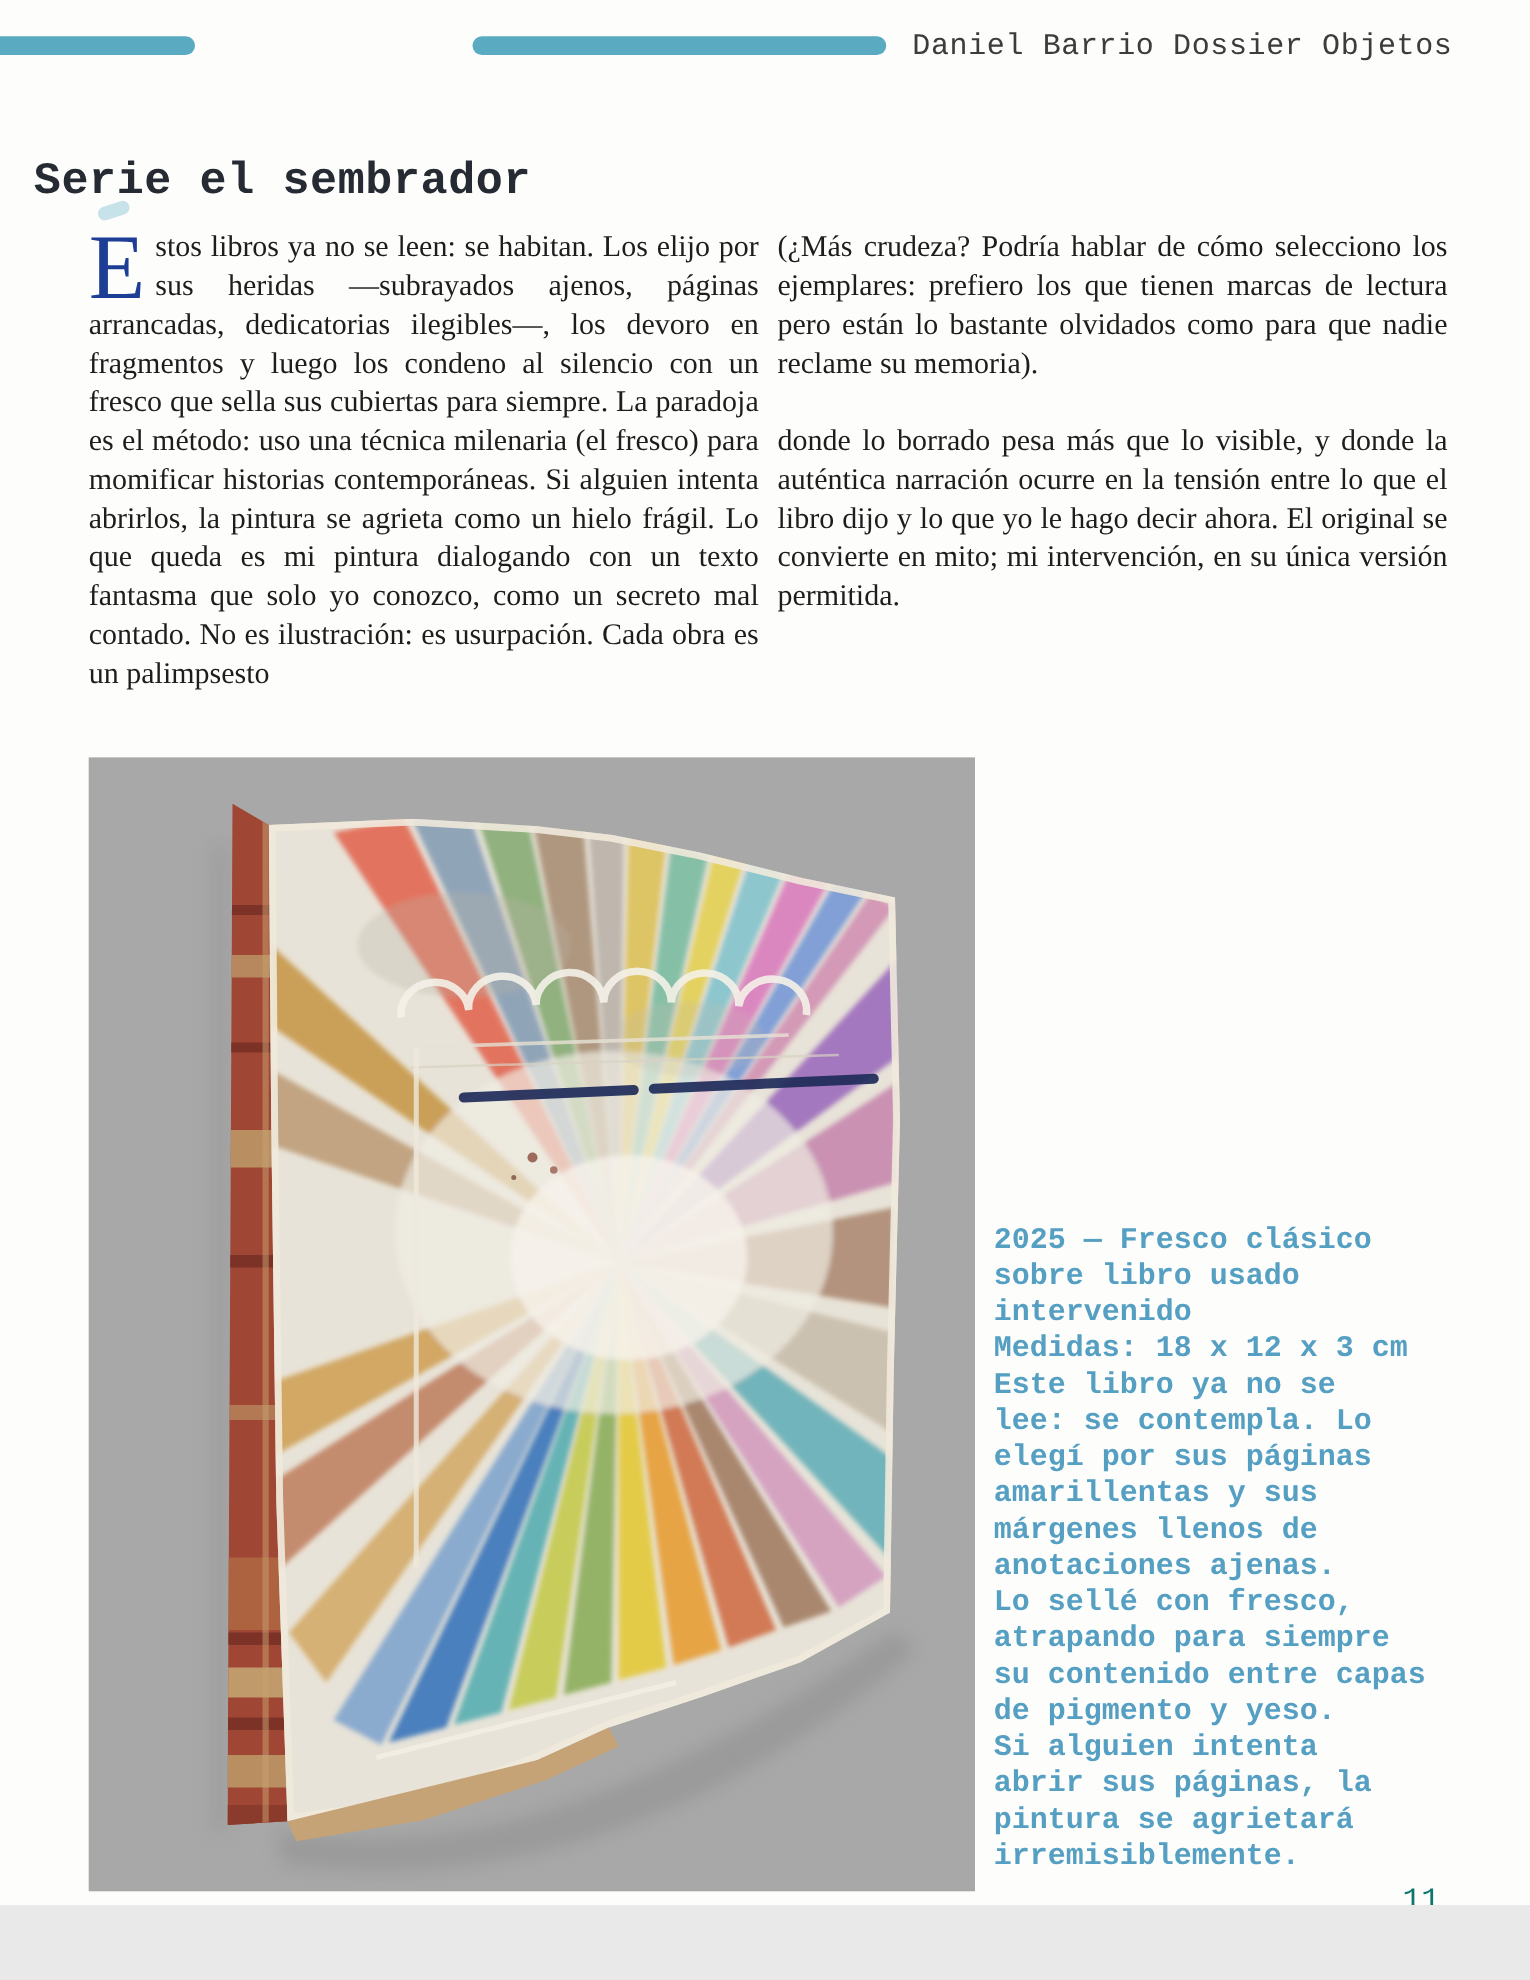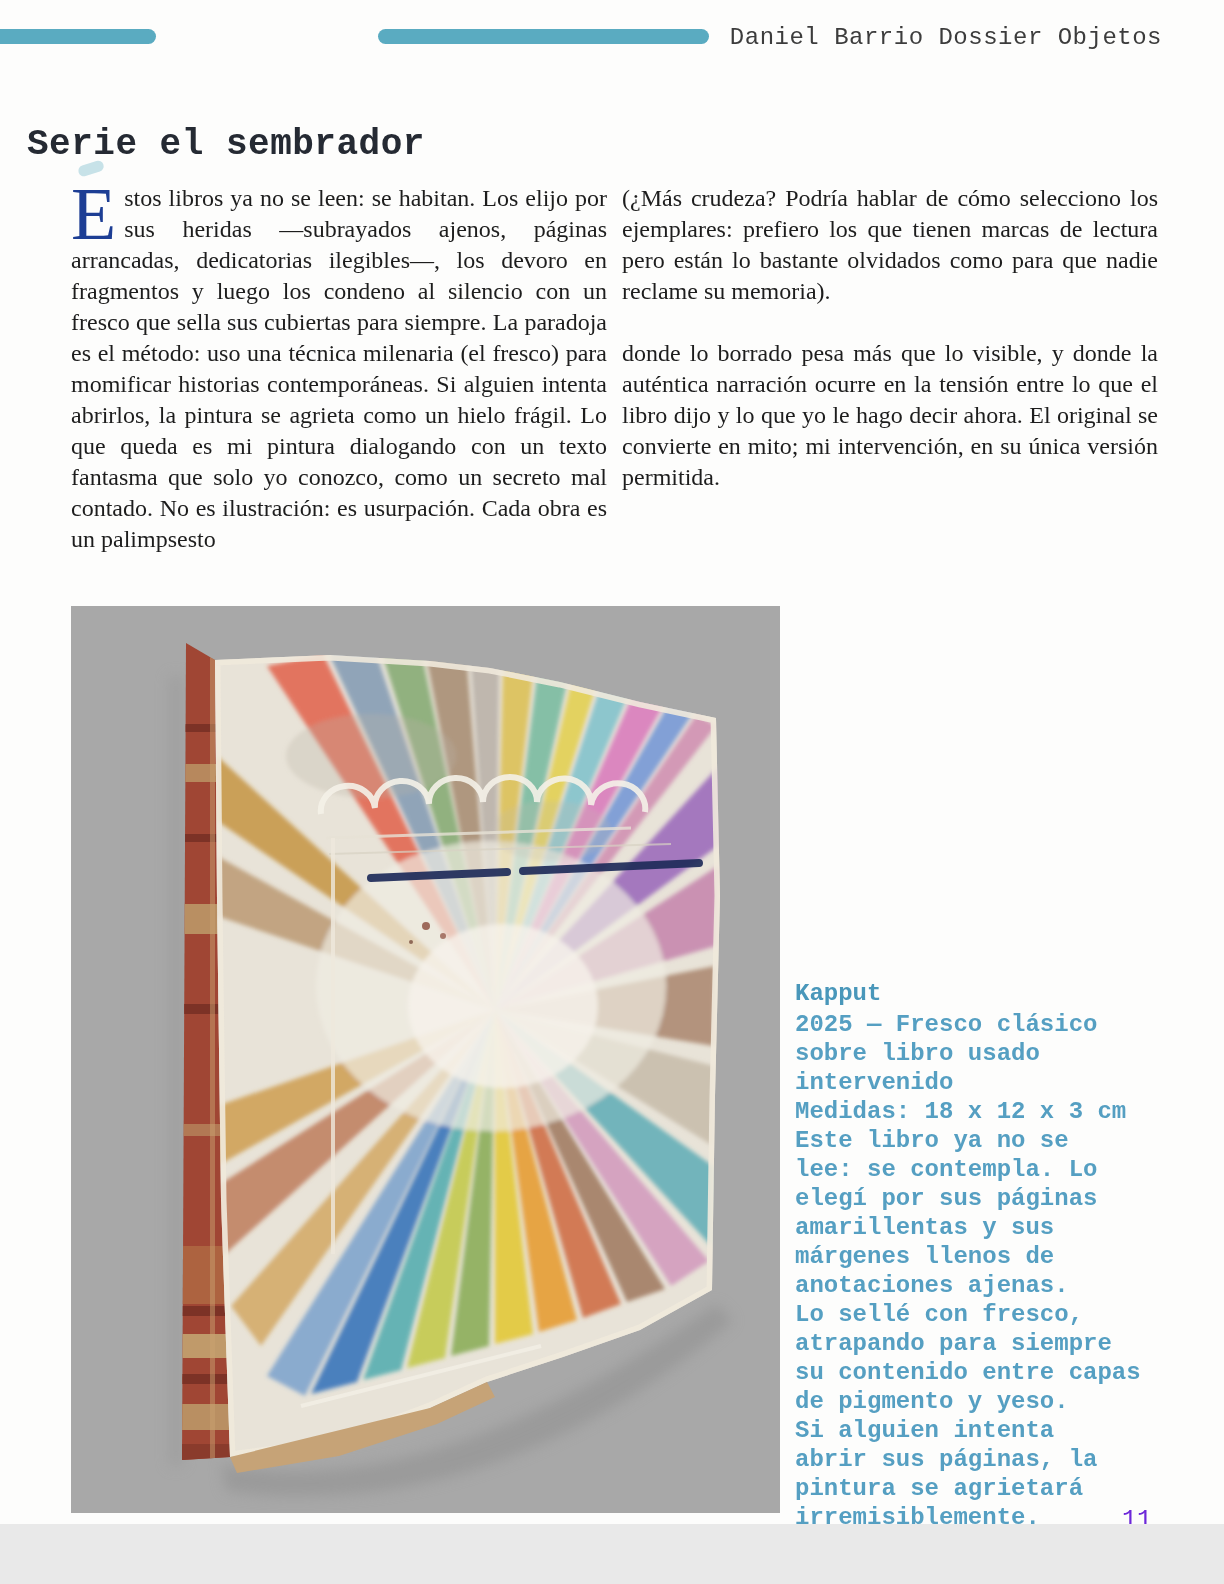--- a/index.html
+++ b/index.html
@@ -197,7 +197,6 @@
   </figure>
 
   <figcaption class="caption">
-    <div class="caption-title">Kapput</div>
     <div class="caption-body">2025 — Fresco clásico
 sobre libro usado
 intervenido

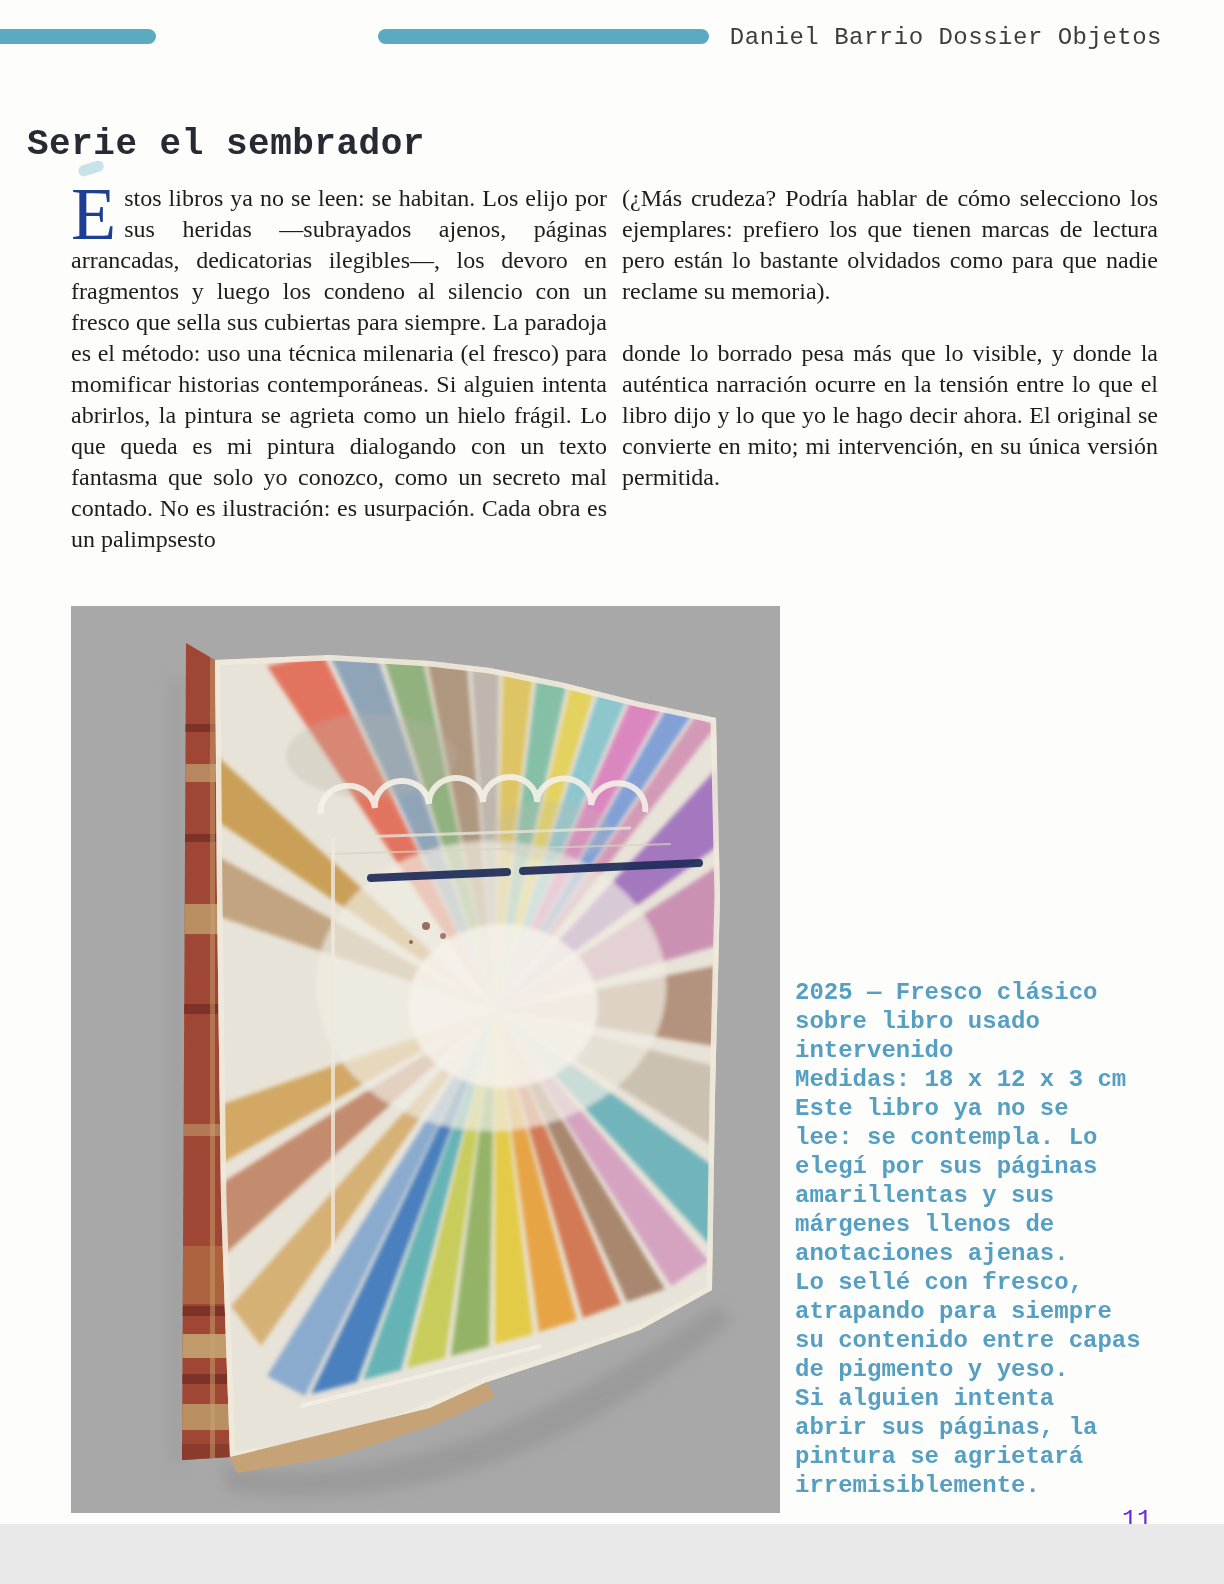--- a/index.html
+++ b/index.html
@@ -64,7 +64,7 @@
   .caption .caption-body{white-space:pre-line;font-weight:bold;}
   .page-number{
     position:absolute;left:1122px;top:1506px;
-    font-family:"Liberation Mono", monospace;font-size:25px;color:#6d28d9;
+    font-family:"Liberation Mono", monospace;font-size:25px;color:#0f766e;
   }
 </style>
 </head>

